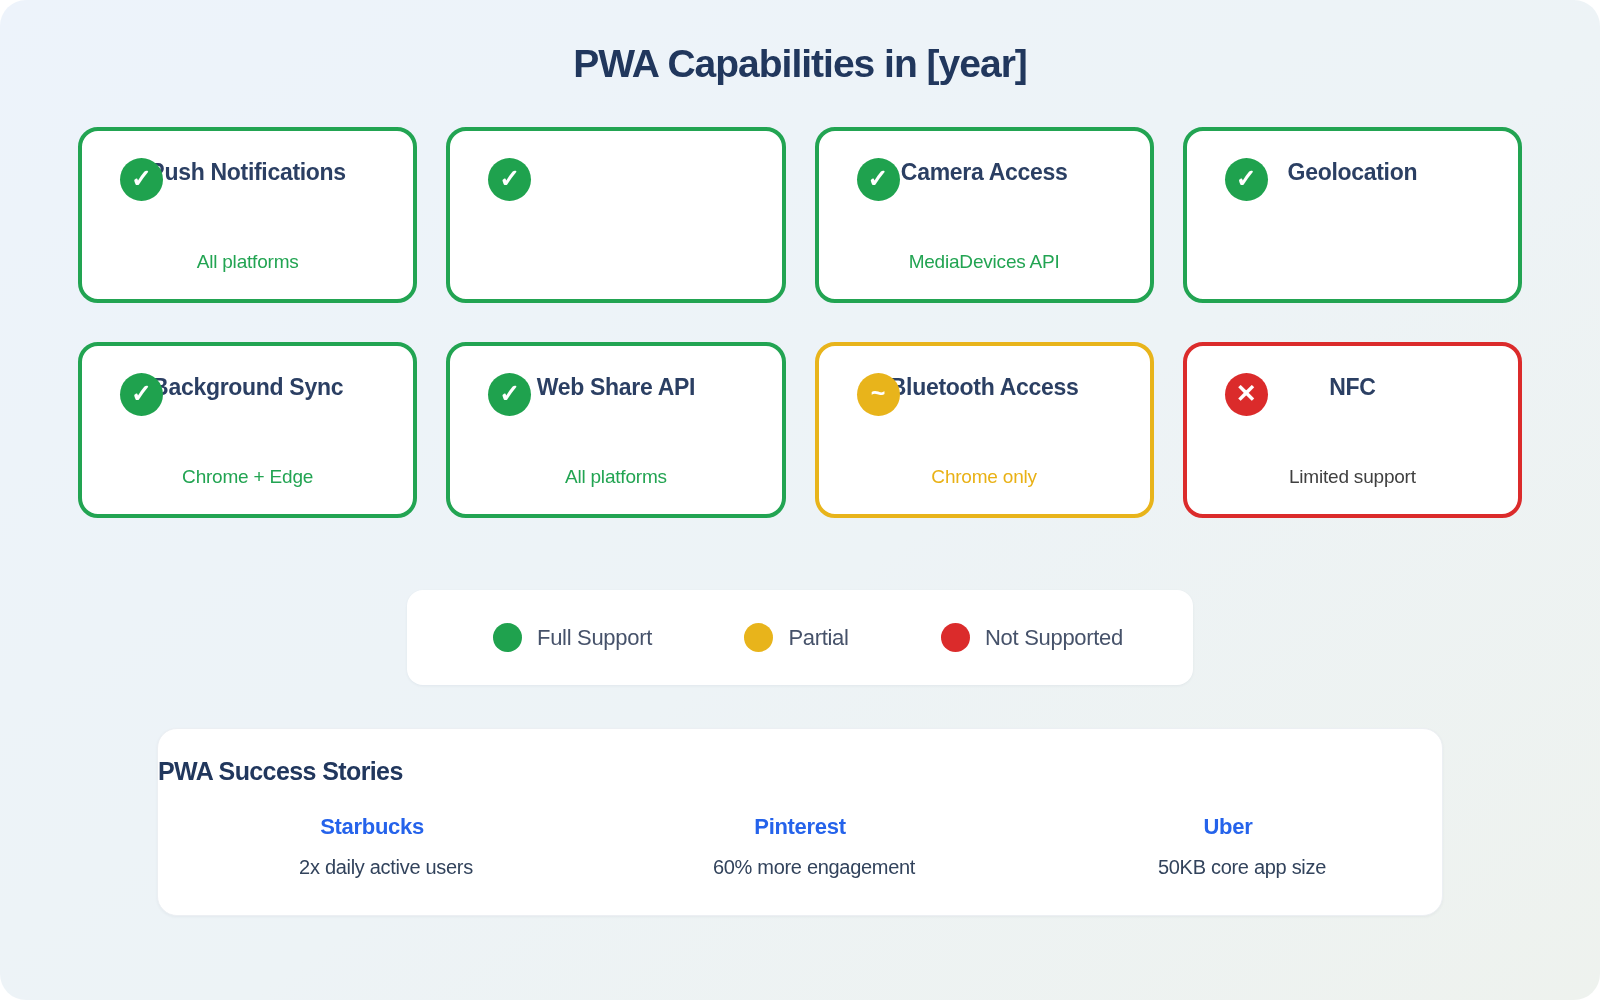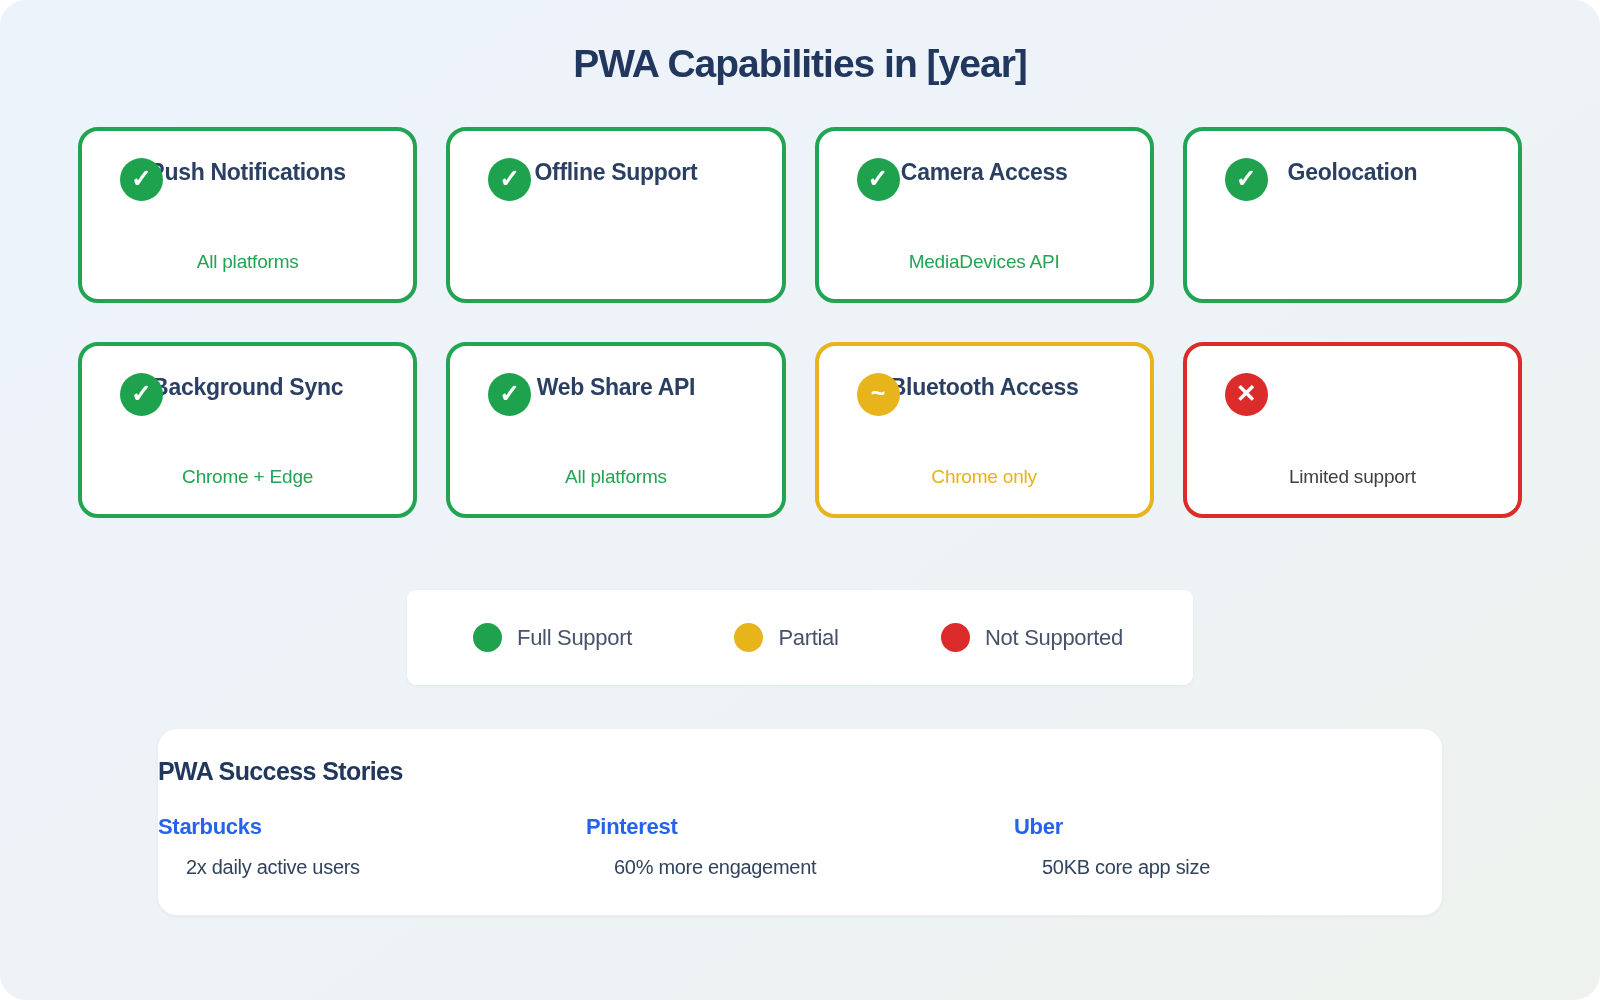--- a/index.html
+++ b/index.html
@@ -133,7 +133,6 @@
       <span class="badge">
           <span class="glyph">✓</span>
         </span>
-      <div class="card-title">Offline Support</div>
     </div>
 
     <div class="card full">

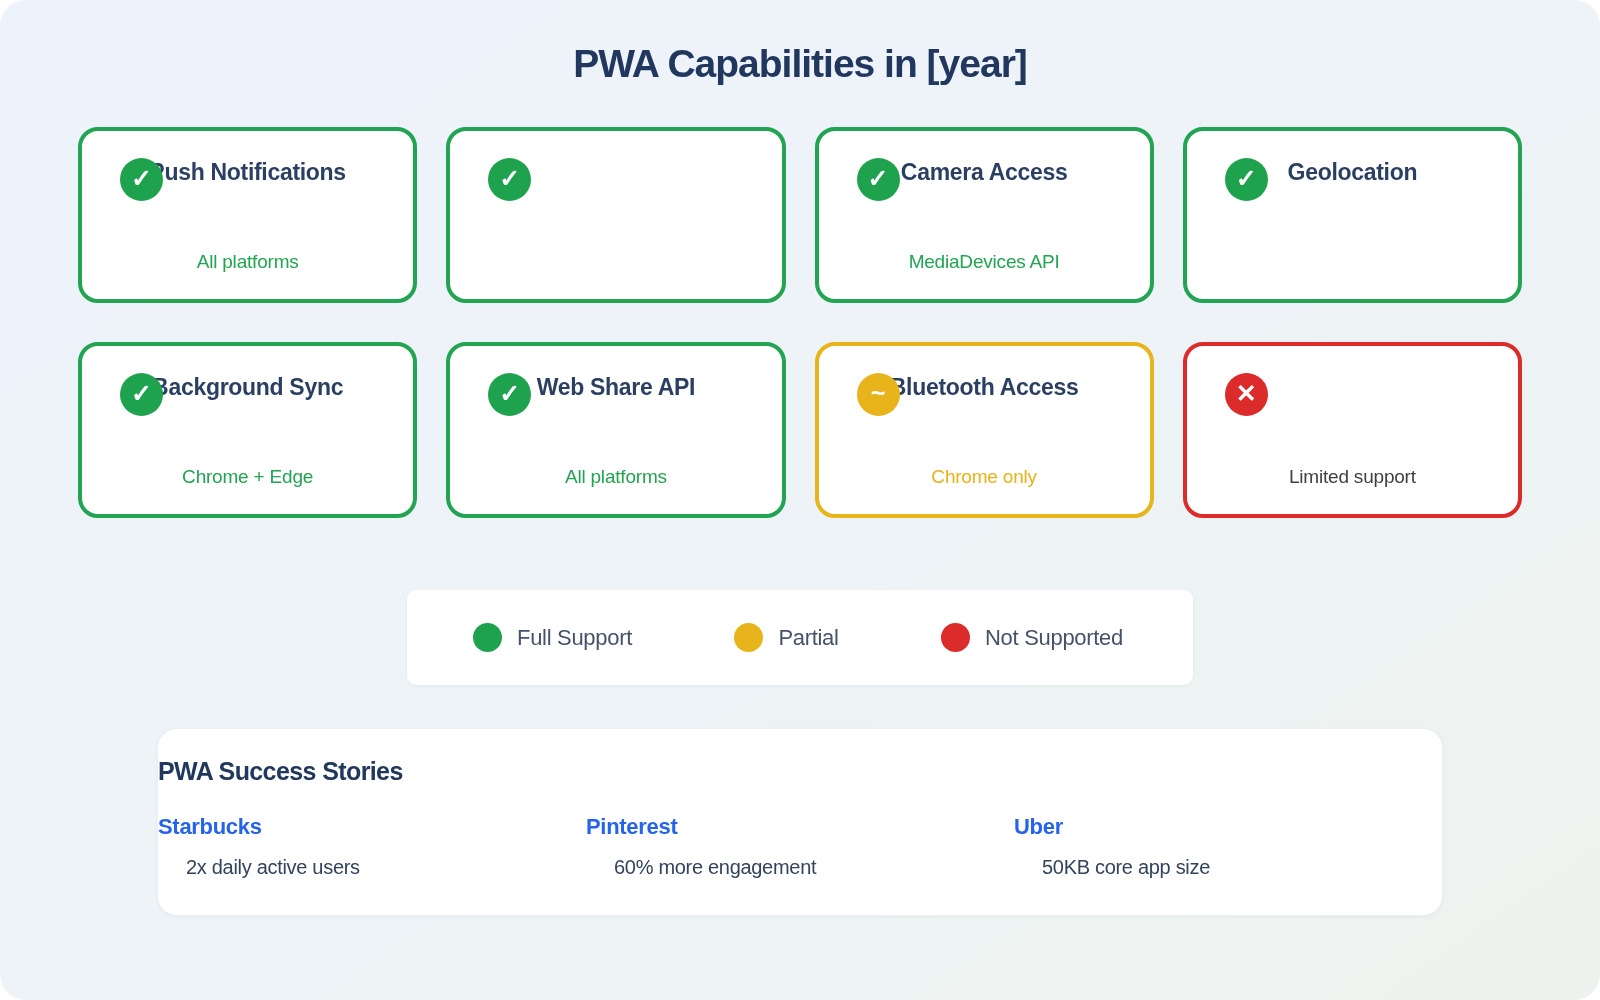--- a/index.html
+++ b/index.html
@@ -178,6 +178,7 @@
       <span class="badge">
           <span class="glyph">✕</span>
         </span>
+      <div class="card-title">NFC</div>
       <div class="card-sub">Limited support</div>
     </div>
 

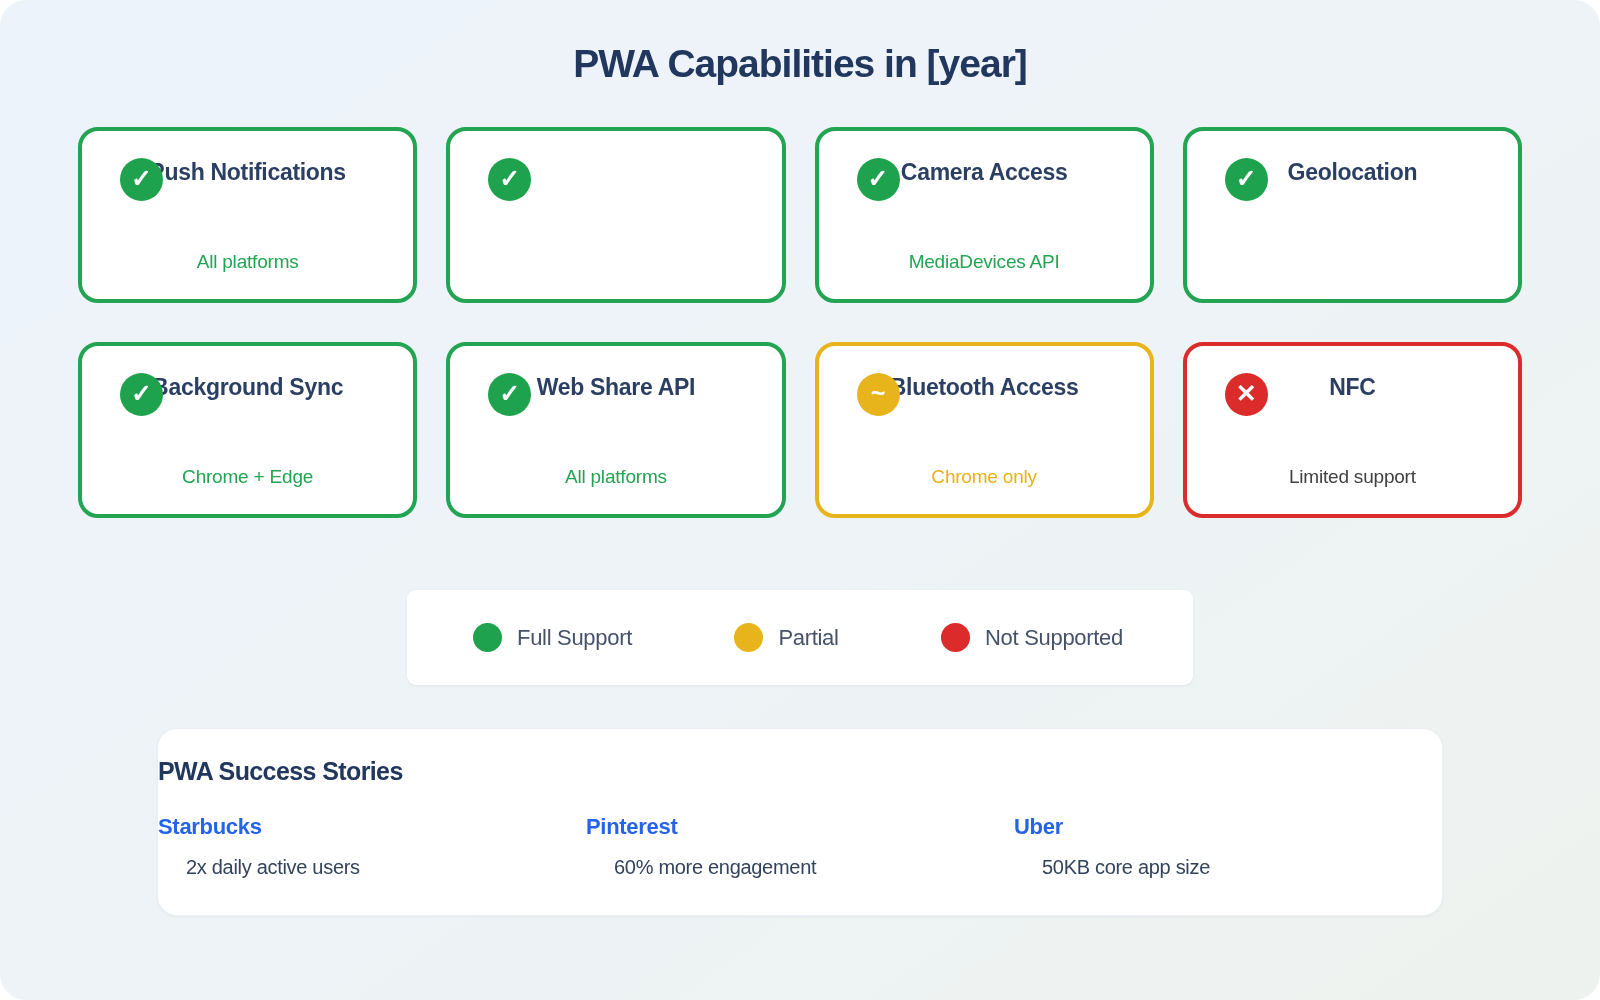--- a/index.html
+++ b/index.html
@@ -67,11 +67,11 @@
     width:786px;height:95px;
     box-sizing:border-box;
     background:#ffffff;
-    border-radius:9px;
+    border-radius:16px;
     box-shadow:0 1px 3px rgba(30,50,80,0.06);
     display:flex;align-items:center;
     justify-content:space-between;
-    padding:0 70px 0 66px;
+    padding:0 70px 0 86px;
     text-align:center;
   }
   .legend-item{display:flex;align-items:center;gap:15px;}

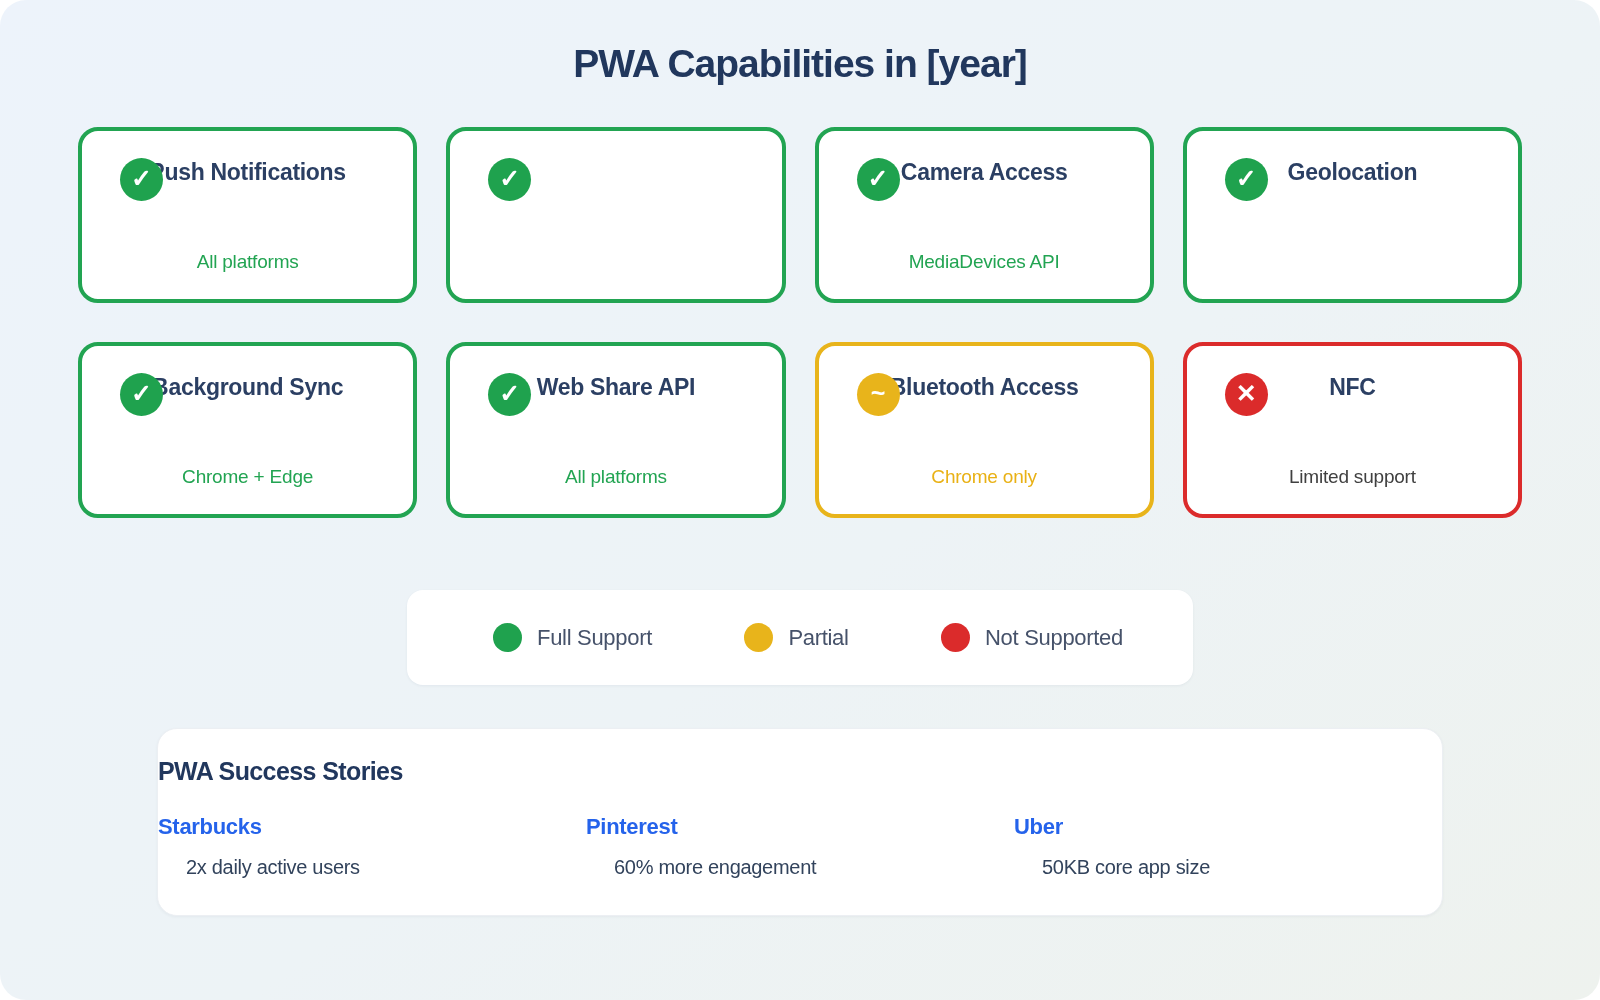--- a/index.html
+++ b/index.html
@@ -100,7 +100,7 @@
     display:grid;
     grid-template-columns:repeat(3,1fr);
   }
-  .story{}
+  .story{text-align:center;}
   .story-name{
     font-size:22px;font-weight:bold;
     color:#2563eb;letter-spacing:-0.3px;

